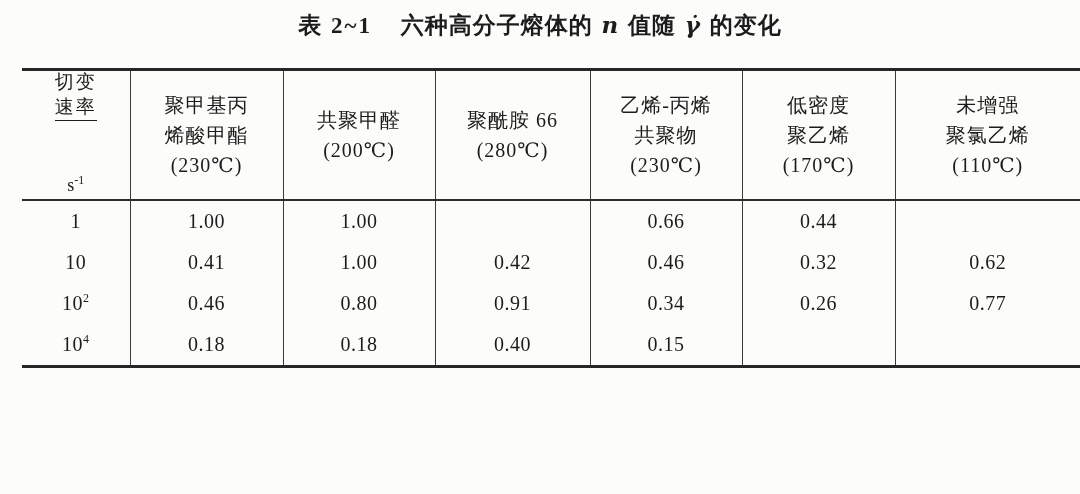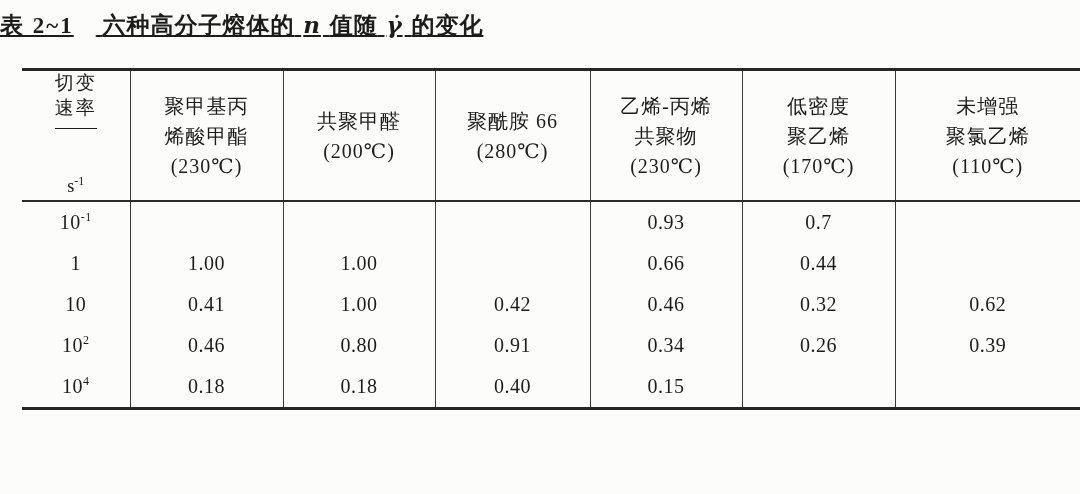--- a/index.html
+++ b/index.html
@@ -20,12 +20,11 @@
     top: 10px;
     left: 0;
     width: 100%;
-    text-align: left;
+    text-align: center;
     font-size: 23px;
     font-weight: bold;
     letter-spacing: 1px;
     white-space: nowrap;
-    text-decoration: underline;
   }
   .title .tnum {
     margin-right: 22px;

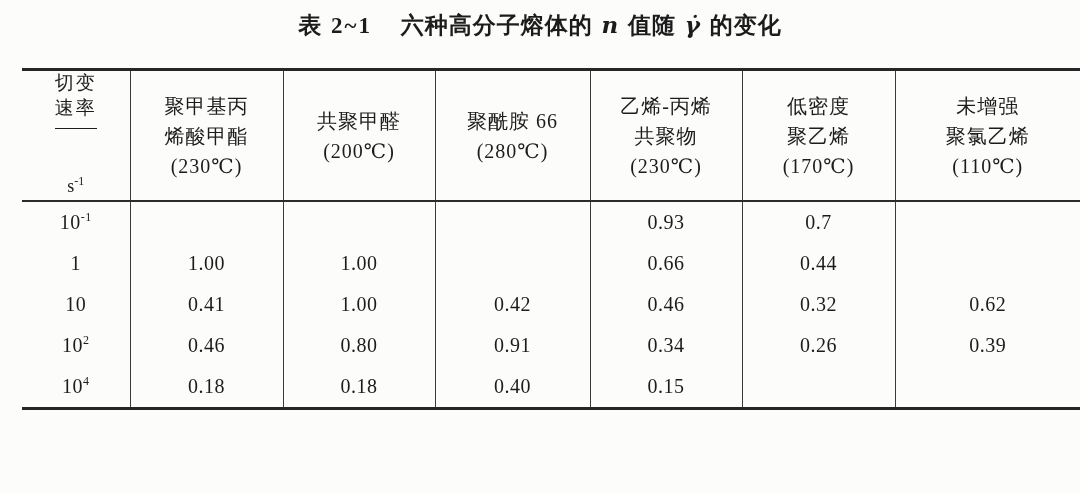--- a/index.html
+++ b/index.html
@@ -70,7 +70,7 @@
     font-size: 19px;
     line-height: 1.3;
   }
-  .rate-frac .num-line { display: block; letter-spacing: 2px; }
+  .rate-frac .num-line { display: block; letter-spacing: 2px; font-family: Liberation Mono, monospace; }
   .rate-frac .bar {
     display: inline-block;
     border-bottom: 1.5px solid #1c1c1c;

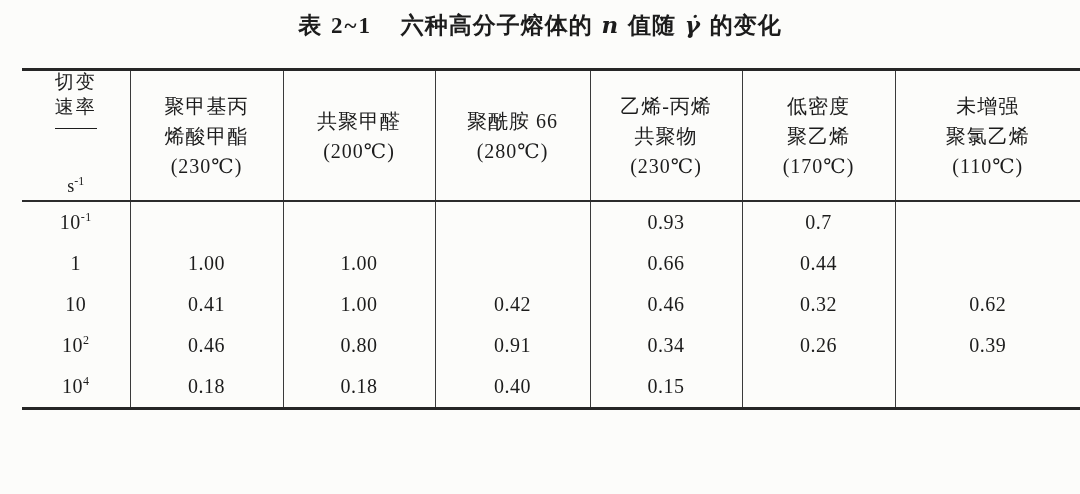--- a/index.html
+++ b/index.html
@@ -74,8 +74,8 @@
   .rate-frac .bar {
     display: inline-block;
     border-bottom: 1.5px solid #1c1c1c;
-    padding-bottom: 8px;
-    margin-bottom: 0;
+    padding-bottom: 0;
+    margin-bottom: 7px;
     letter-spacing: 2px;
   }
   .rate-frac .unit {

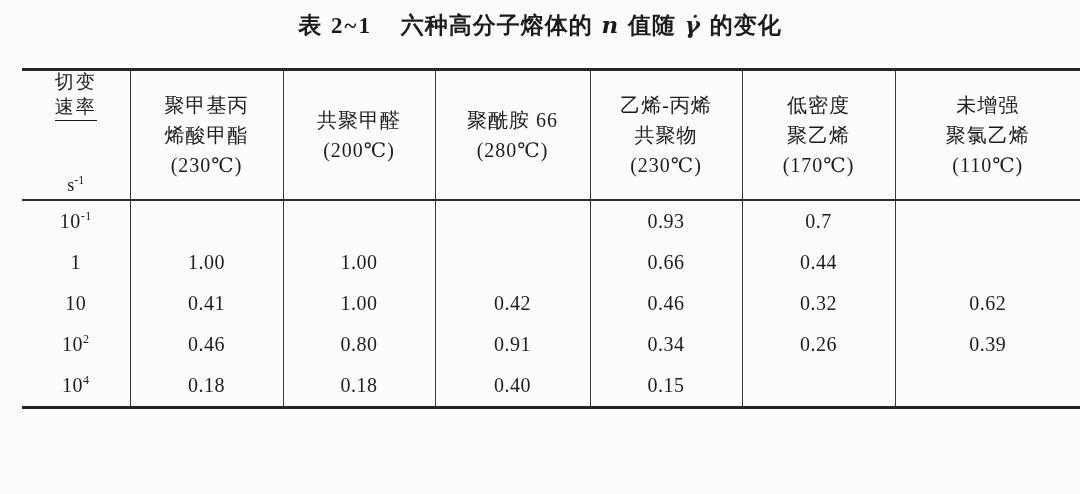--- a/index.html
+++ b/index.html
@@ -161,15 +161,6 @@
   </thead>
   <tbody>
 
-  <tr>
-        <td><span>10</span><sup>-1</sup></td>
-        <td></td>
-        <td></td>
-        <td></td>
-        <td>0.93</td>
-        <td>0.7</td>
-        <td></td>
-      </tr>
       <tr>
         <td><span>1</span></td>
         <td>1.00</td>

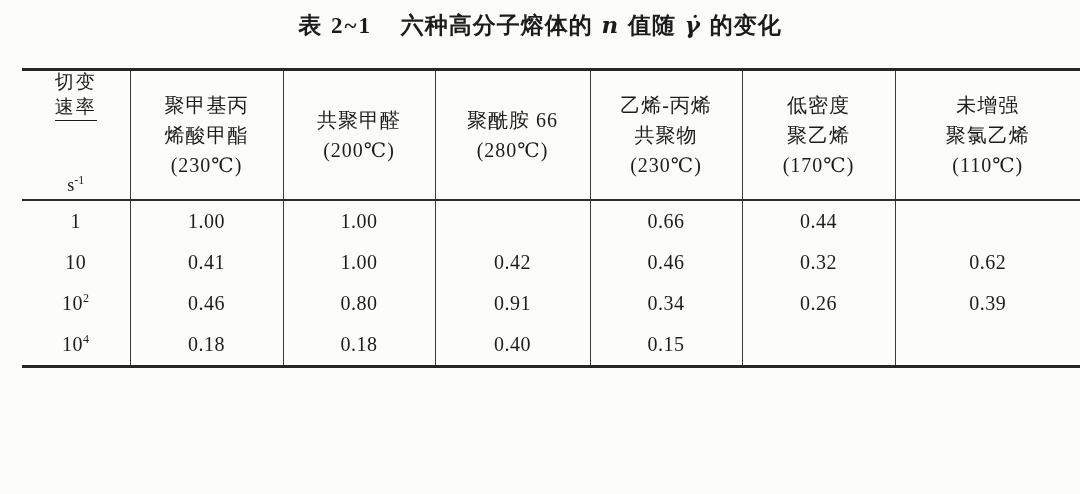--- a/index.html
+++ b/index.html
@@ -186,7 +186,7 @@
         <td>0.91</td>
         <td>0.34</td>
         <td>0.26</td>
-        <td>0.39</td>
+        <td>0.77</td>
       </tr>
       <tr>
         <td><span>10</span><sup>4</sup></td>

